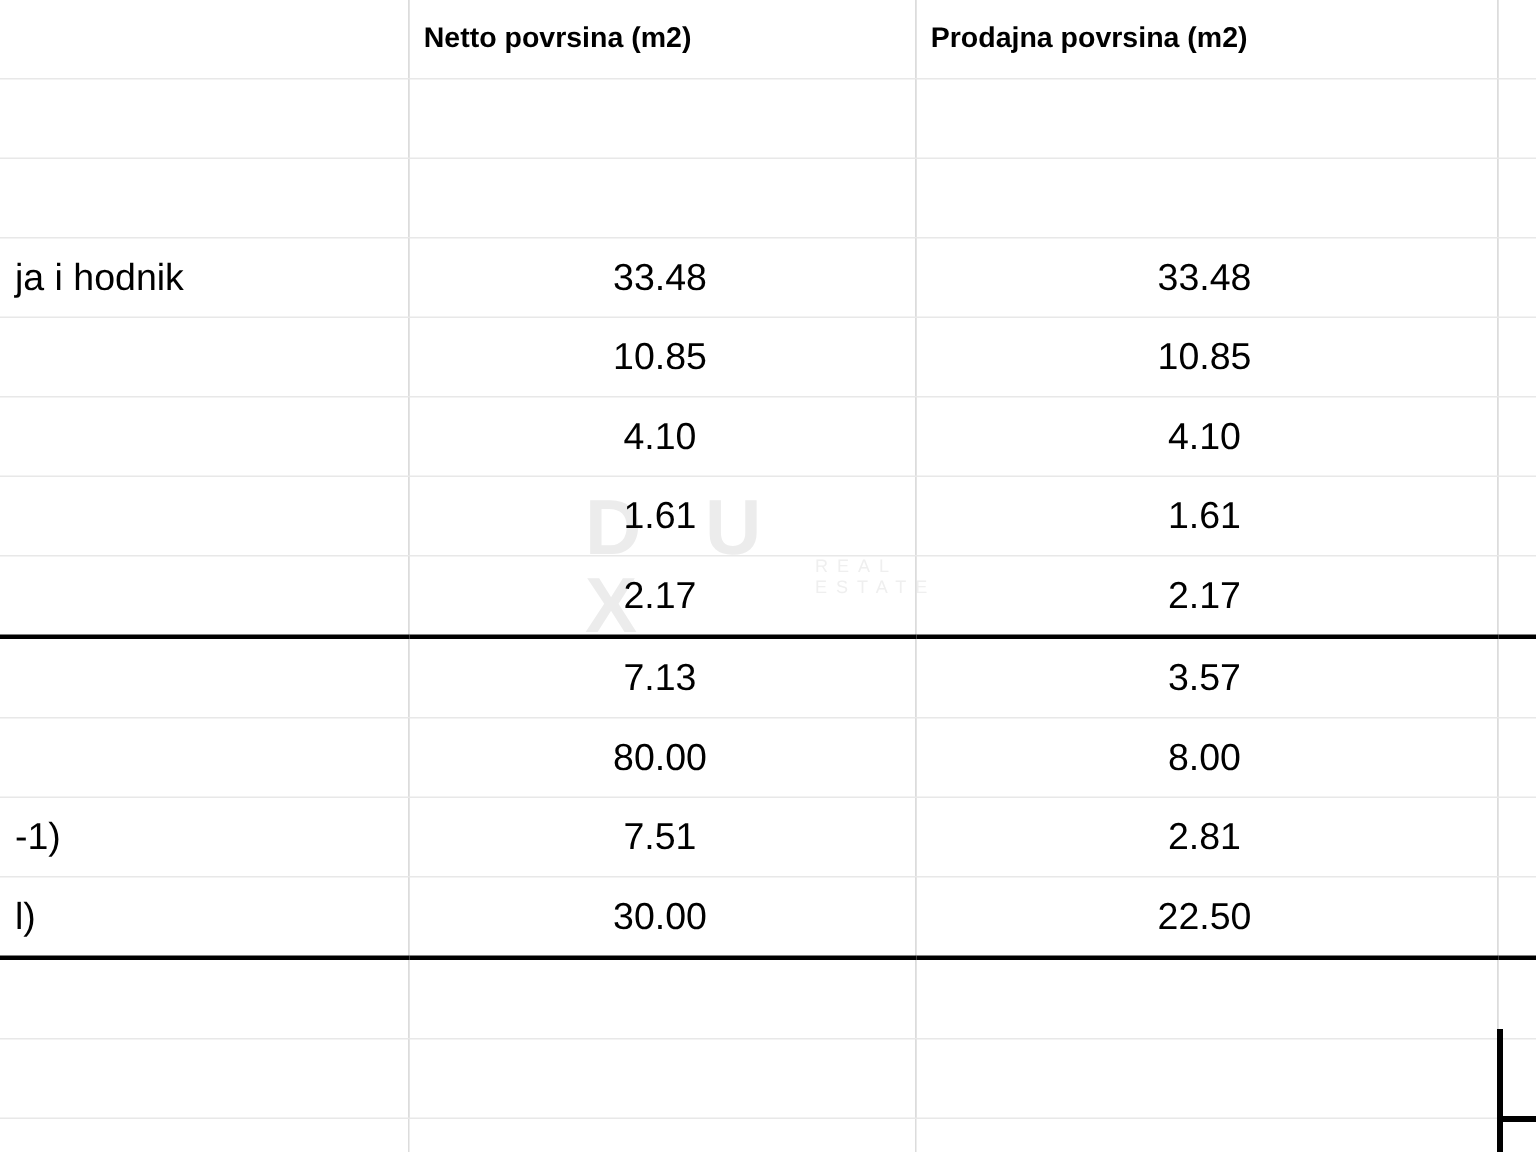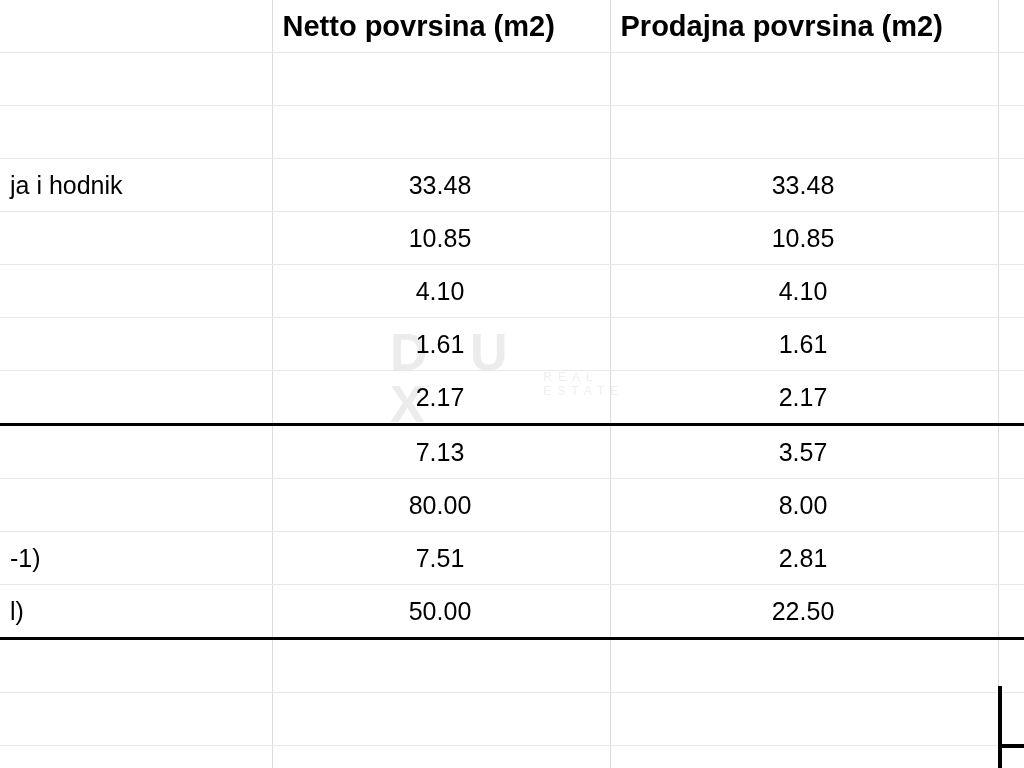--- a/index.html
+++ b/index.html
@@ -75,7 +75,7 @@
   }
   table.grid tr.header td {
     font-weight: bold;
-    font-size: 29px;
+    font-size: 19px;
     border-bottom: 1px solid #e8e8e8;
   }
   .num { text-align: center; }

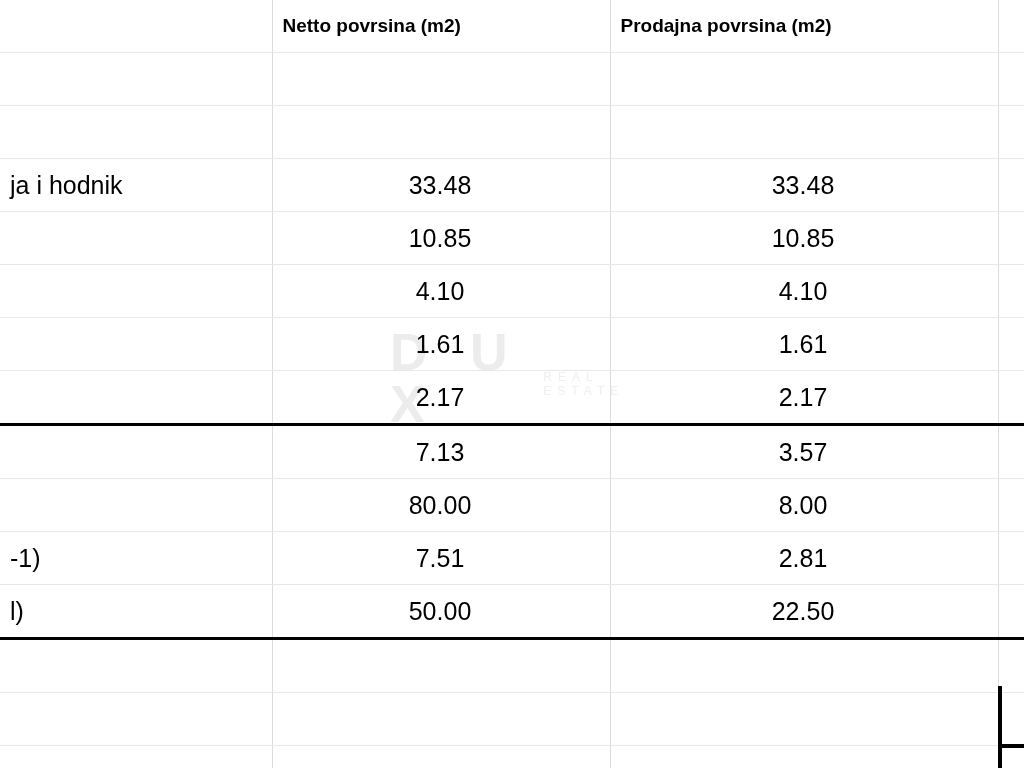--- a/index.html
+++ b/index.html
@@ -227,7 +227,7 @@
 
       <tr class="rule-bottom-strong">
         <td class="lbl">l)</td>
-        <td class="num">50.00</td>
+        <td class="num">30.00</td>
         <td class="num">22.50</td>
         <td class="c-tailcell"></td>
       </tr>

